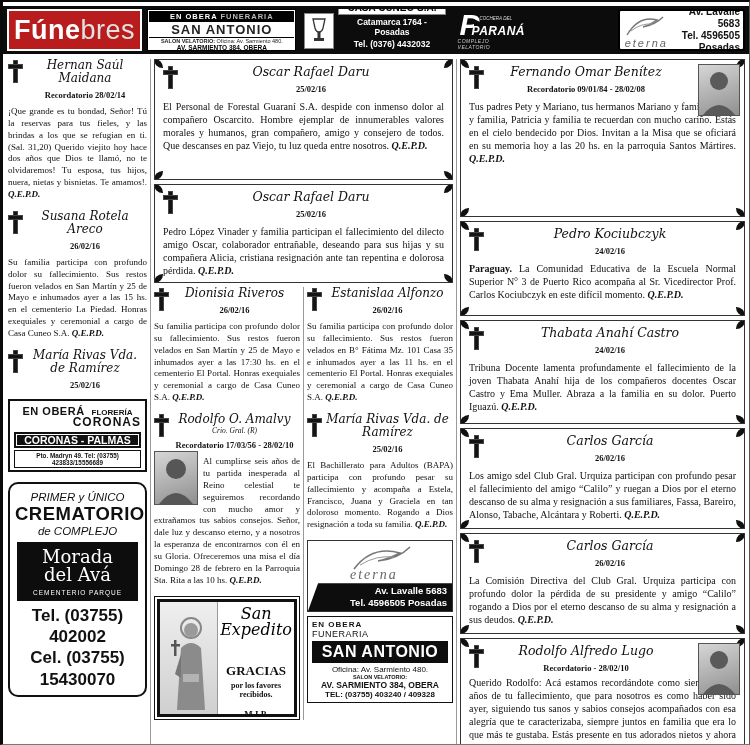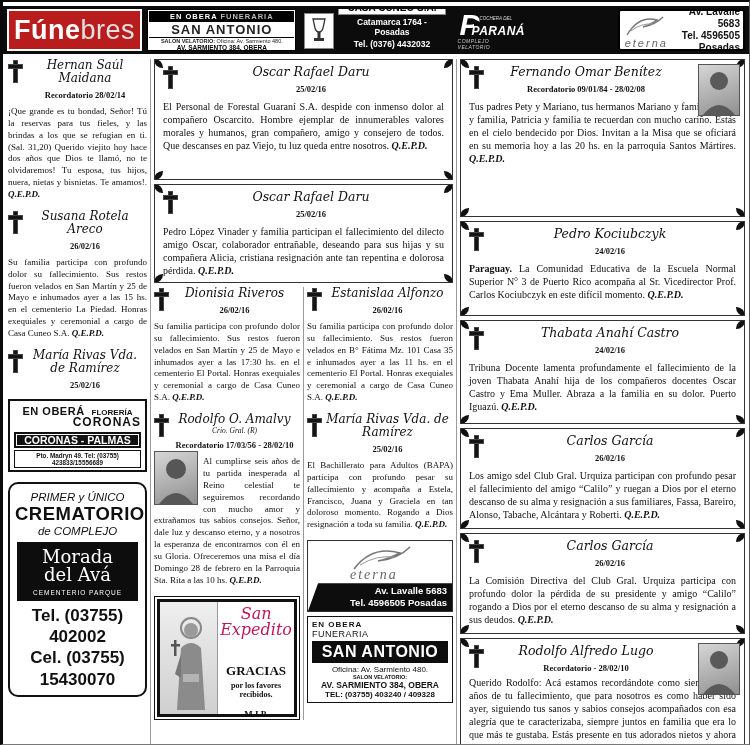--- a/index.html
+++ b/index.html
@@ -123,7 +123,7 @@
   .sexp-in { border:3px solid #111; display:flex; height:118px; }
   .saint { width:62px; background:linear-gradient(#efefef,#cfcfcf); border-right:1px solid #999; display:flex; align-items:flex-end; justify-content:center; }
   .sexp-txt { flex:1; text-align:center; padding:4px 2px; }
-  .sexp-name { font-style:italic; font-size:16px; line-height:1.05; font-family:"DejaVu Serif",serif; color:#be185d; }
+  .sexp-name { font-style:italic; font-size:16px; line-height:1.05; font-family:"DejaVu Serif",serif; color:#000000; }
   .sexp-gracias { font-weight:bold; font-size:13px; margin-top:24px; }
   .sexp-body { font-weight:bold; font-size:8px; margin-top:2px; }
   .sexp-mip { font-weight:bold; font-size:9px; margin-top:10px; }

